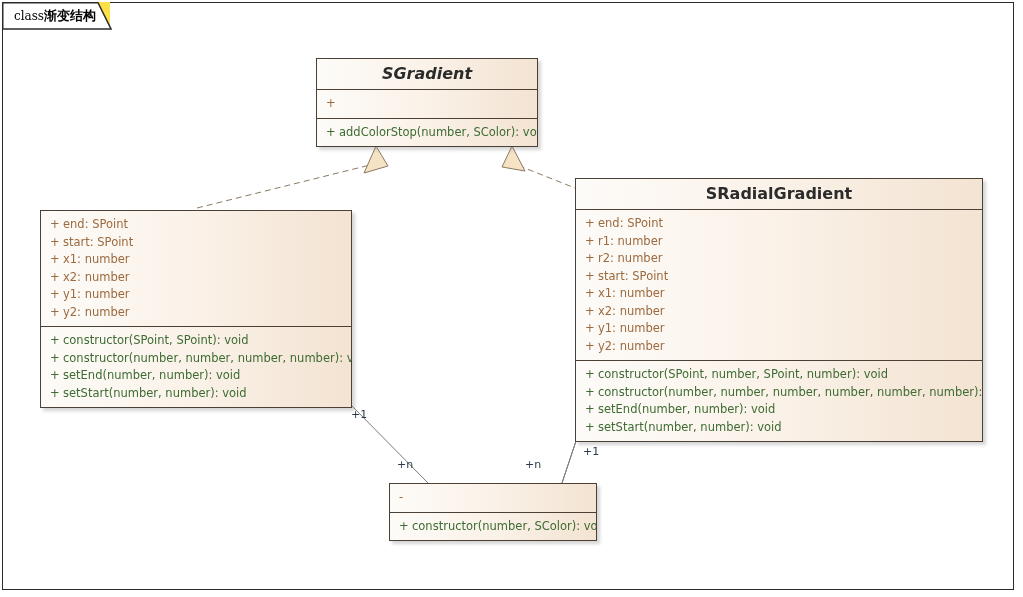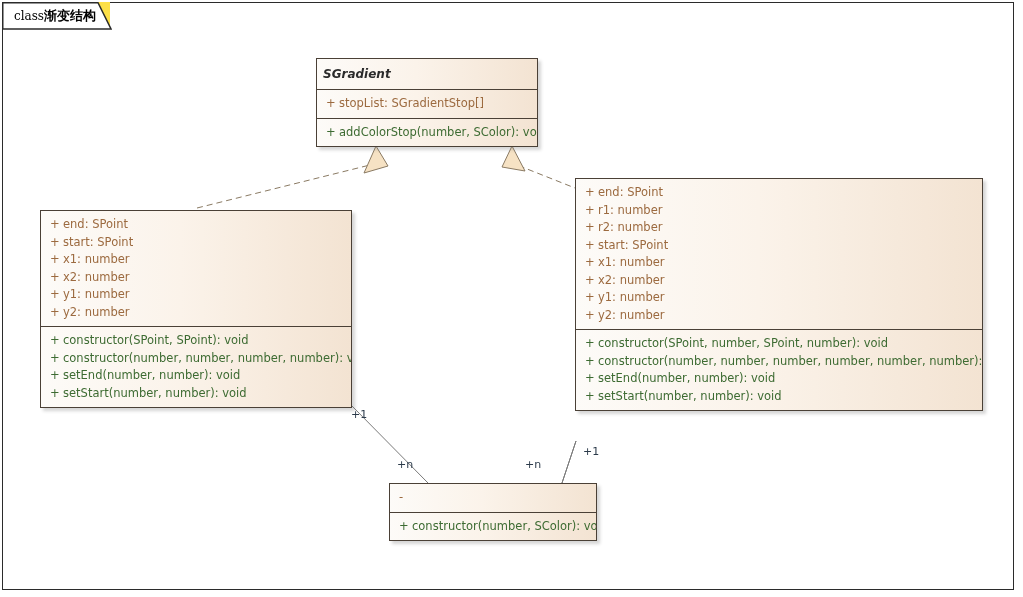--- a/index.html
+++ b/index.html
@@ -82,7 +82,8 @@
     box-shadow: 3px 3px 3px rgba(120,120,120,0.30);
   }
   .node .title {
-    font-size: 12px;
+    text-align: center;
+    font-size: 16px;
     font-weight: bold;
     color: #2b2b2b;
     padding: 8px 6px 8px 6px;

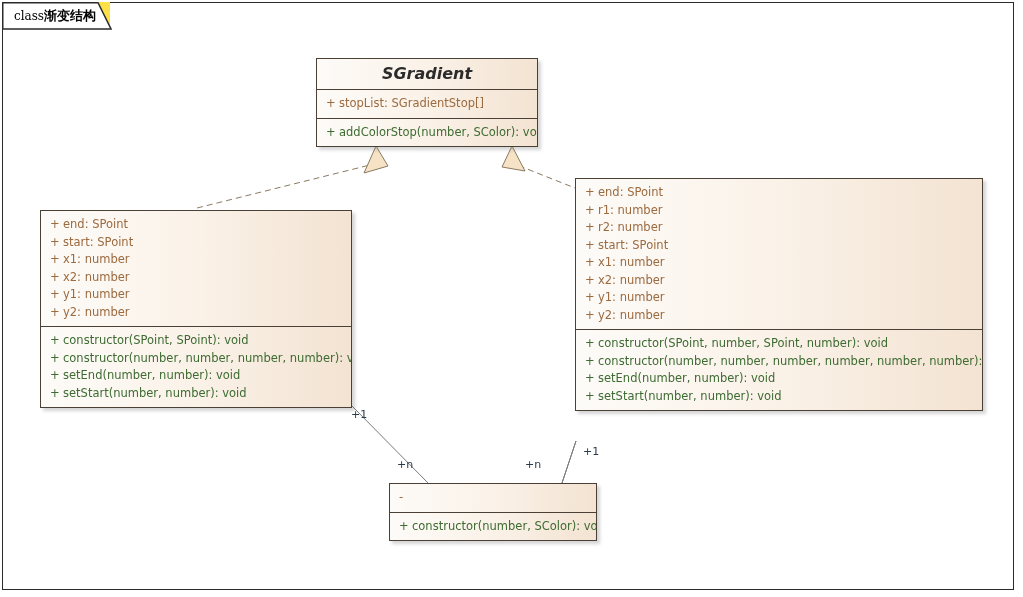--- a/index.html
+++ b/index.html
@@ -187,7 +187,6 @@
     <div class="compartment attrs">
         <div class="member">
           <span class="vis">+</span>
-          <span class="sig">stopList: SGradientStop[]</span>
         </div>
       </div>
     <div class="compartment ops">

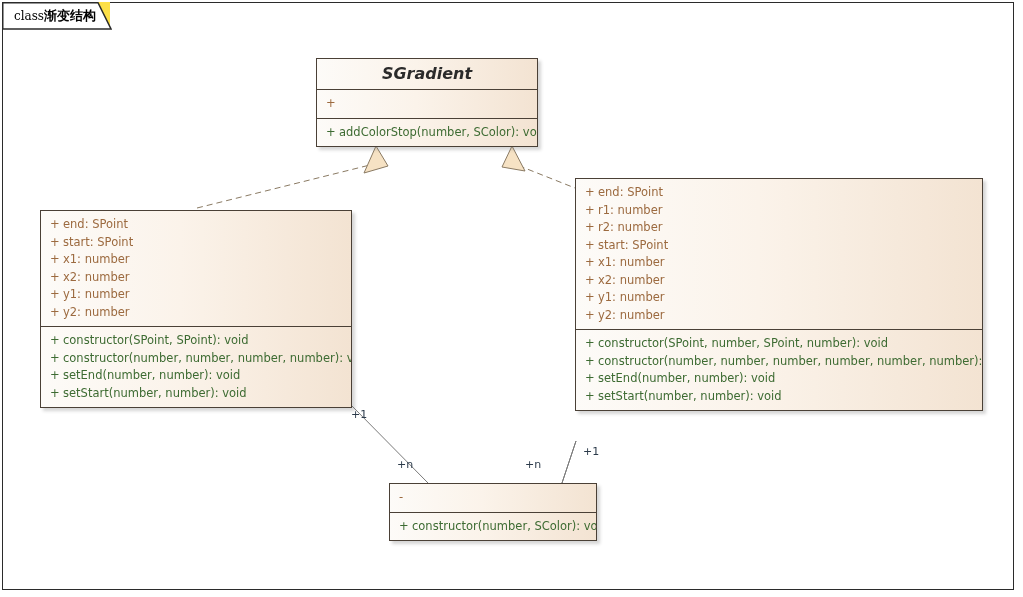--- a/index.html
+++ b/index.html
@@ -245,6 +245,7 @@
   </div>
 
   <div class="node" style="left:575px; top:178px; width:408px;">
+    <div class="title">SRadialGradient</div>
     <div class="compartment attrs">
         <div class="member">
           <span class="vis">+</span>

